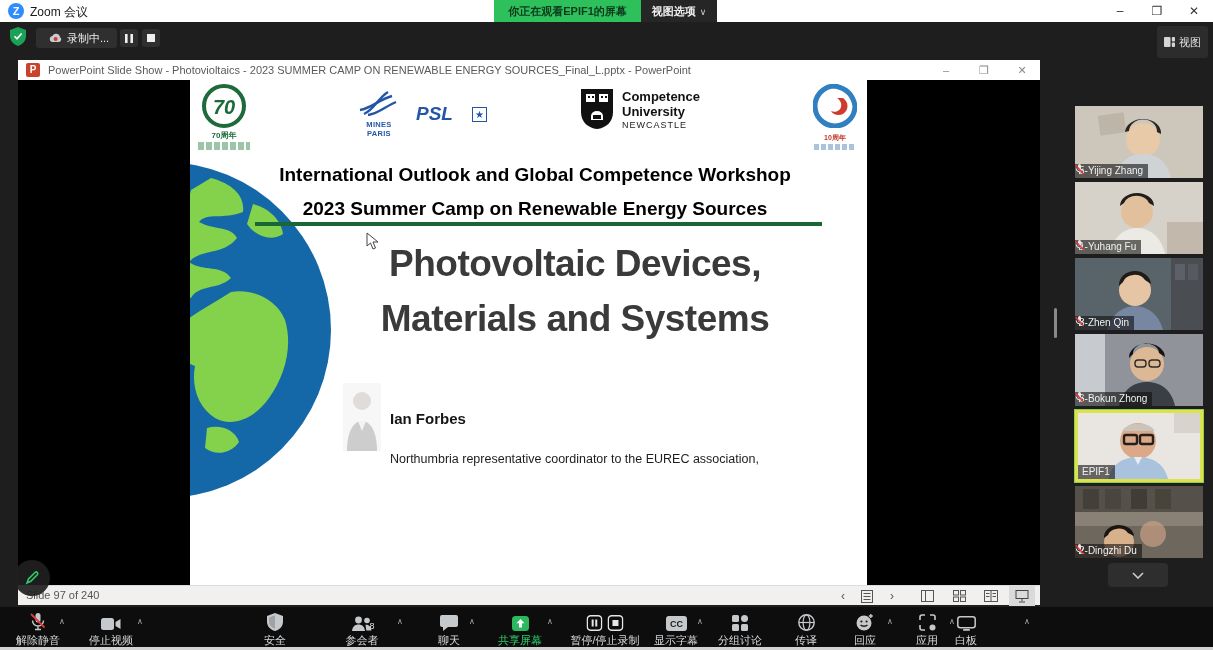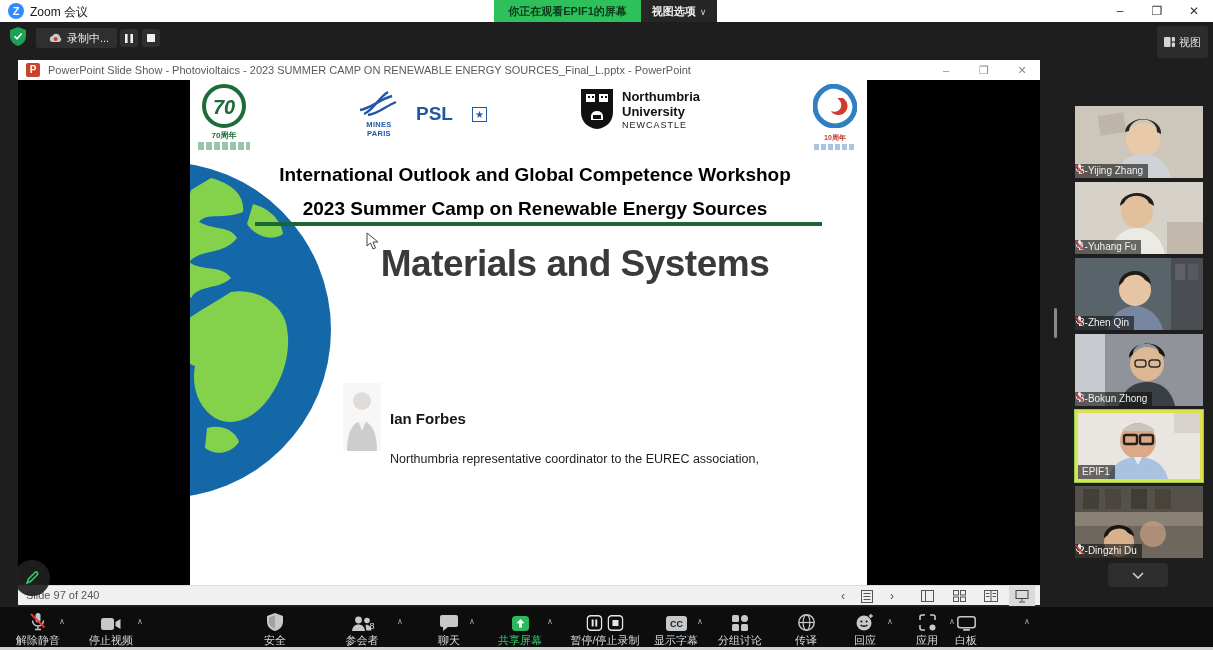--- a/index.html
+++ b/index.html
@@ -203,7 +203,7 @@
           <rect x="13" y="27" width="8" height="4" fill="#111"></rect>
         </svg>
         <div class="txt">
-          <div class="l1">Northumbria</div>
+          <div class="l1">Competence</div>
           <div class="l1">University</div>
           <div class="l3">NEWCASTLE</div>
         </div>

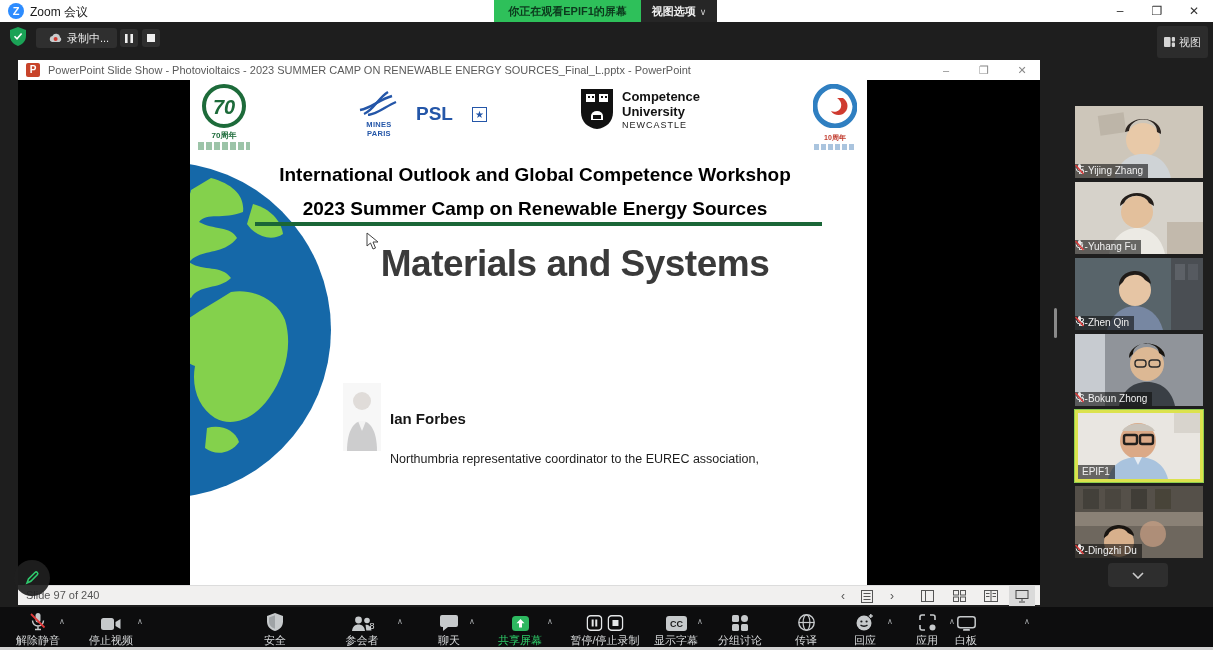--- a/index.html
+++ b/index.html
@@ -50,7 +50,7 @@
   #logo-mines .mp { text-align:center; }
   #logo-mines .mp .name { font-size:7.5px; font-weight:bold; color:#2456a8; letter-spacing:.3px; }
   #logo-mines .sep { width:1px; height:34px; background:#b9c6da; }
-  #logo-mines .psl { font-size:19px; font-weight:bold; color:#2456a8; display:flex; align-items:center; gap:19px; }
+  #logo-mines .psl { font-size:19px; font-weight:bold; color:#2456a8; display:flex; align-items:center; gap:19px;font-style:italic; }
   #logo-mines .star { width:15px; height:15px; border:1.5px solid #2456a8; color:#2456a8; font-size:10px;
                       line-height:13px; text-align:center; }
   #logo-north { left:390px; top:8px; display:flex; align-items:center; gap:8px; }

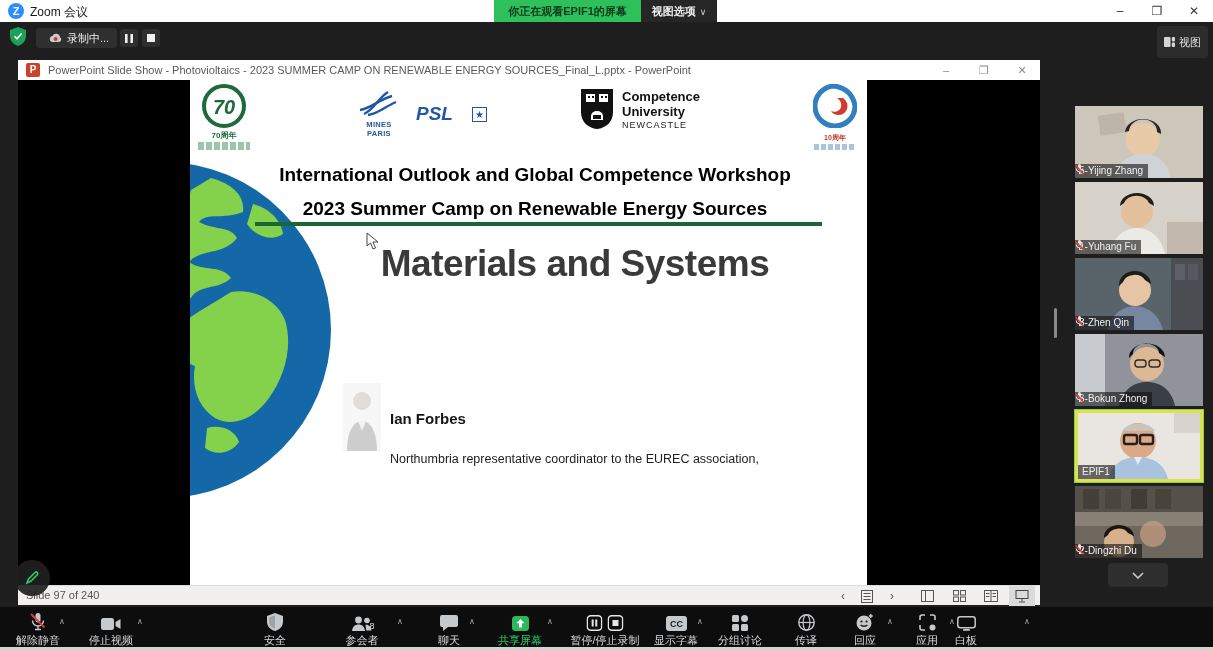--- a/index.html
+++ b/index.html
@@ -223,6 +223,7 @@
       <div id="greenline"></div>
 
       <div id="main-title">
+        <div>Photovoltaic Devices,</div>
         <div>Materials and Systems</div>
       </div>
 

